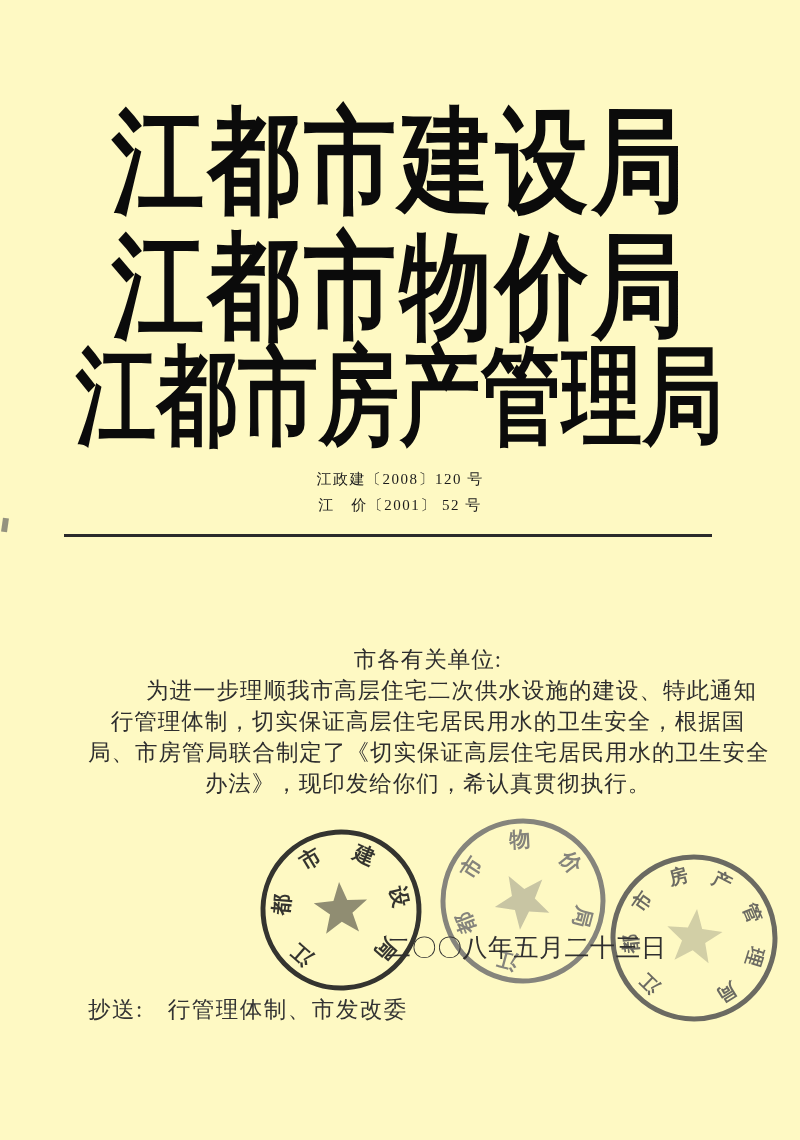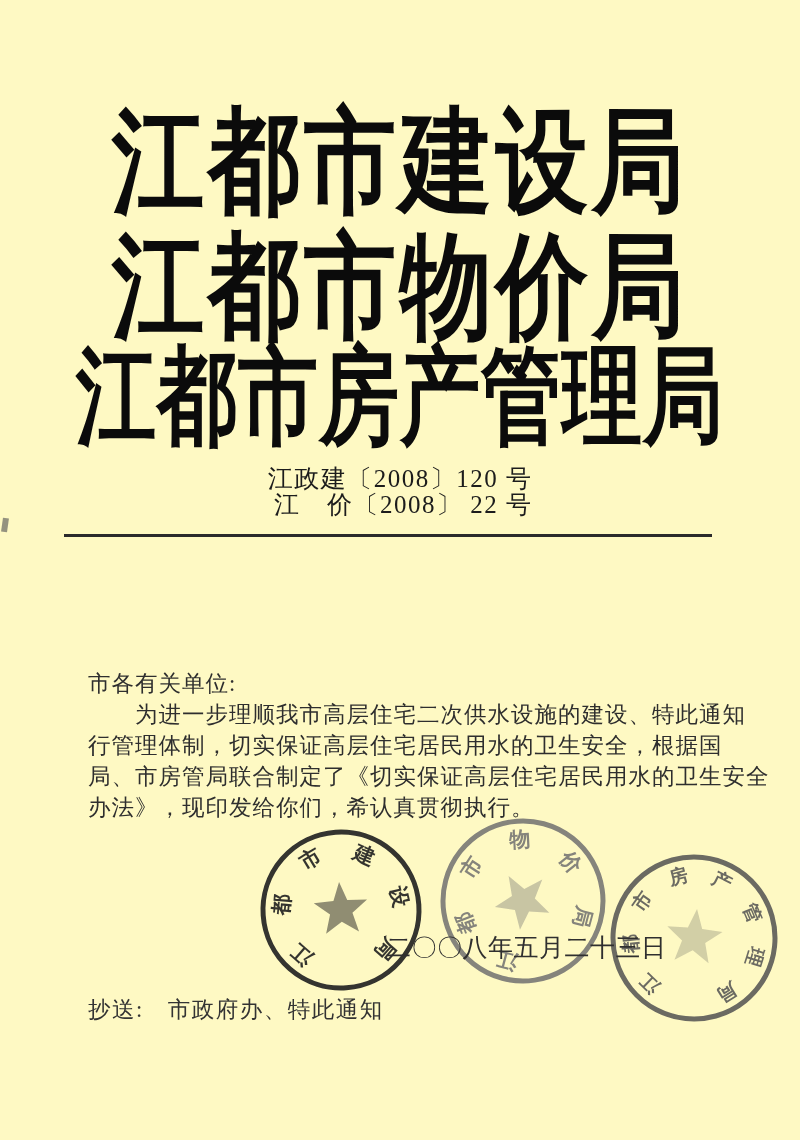--- a/index.html
+++ b/index.html
@@ -29,8 +29,8 @@
   
   .docnums { position:absolute; top:466px; left:0; width:100%; text-align:center; }
   .docnums-inner {
-    display:inline-block; text-align:right;
-    font-size:25px; line-height:26px;
+    display:inline-block; text-align:center;
+    font-size:15px; line-height:26px;
     letter-spacing:1.5px; color:#1c1c1c;
   }
   

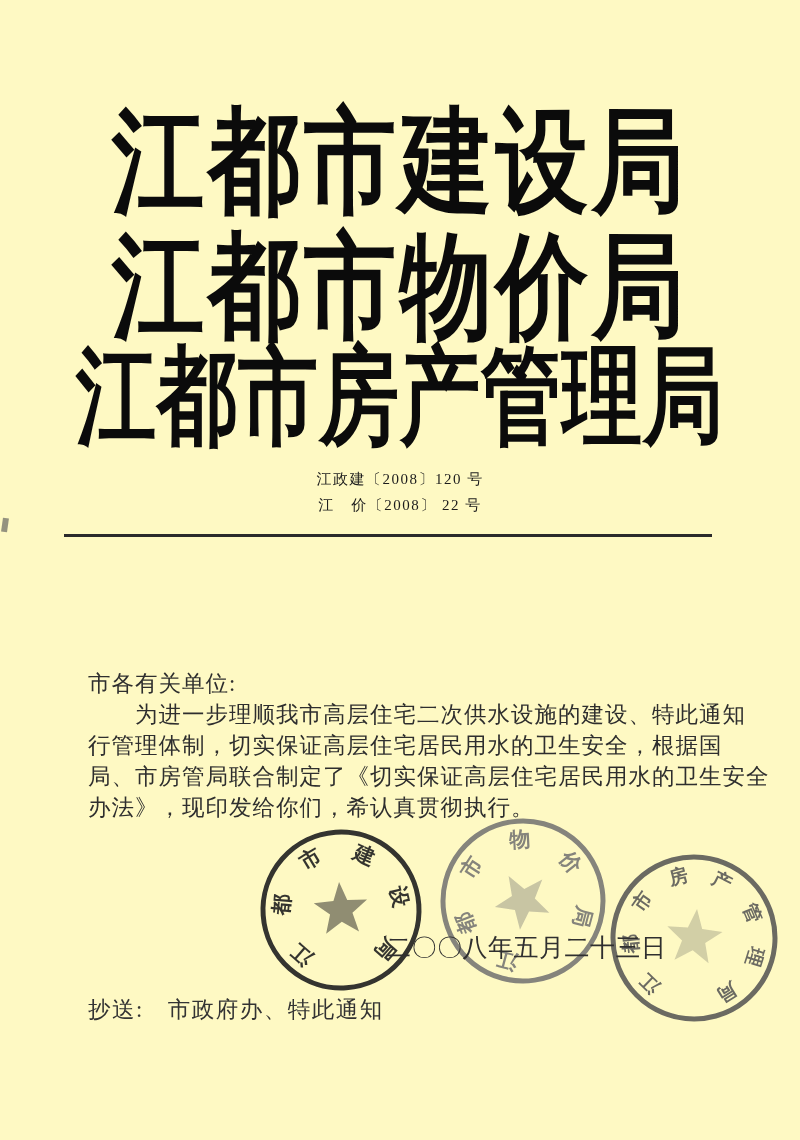--- a/index.html
+++ b/index.html
@@ -90,7 +90,7 @@
   <div class="docnums">
     <div class="docnums-inner">
       <div>江政建〔2008〕120 号</div>
-      <div>江　价〔2008〕 22 号</div>
+      <div>江　价〔2001〕 52 号</div>
     </div>
   </div>
 

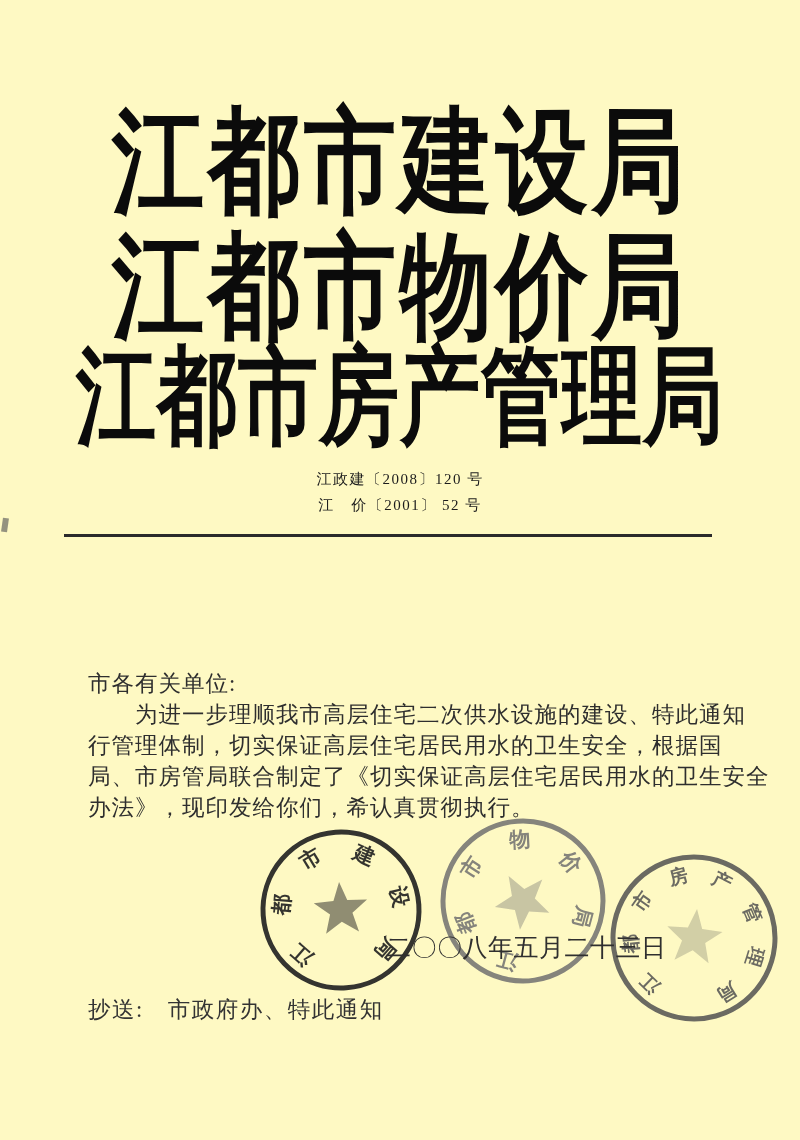--- a/index.html
+++ b/index.html
@@ -49,10 +49,11 @@
   }
   
   .body-text {
-    position:absolute; top:668px; left:88px; width:680px;
+    position:absolute; top:644px; left:88px; width:680px;
     font-size:22.5px; line-height:31px;
     letter-spacing:1px; color:#2e2e2e;
     white-space:nowrap;
+    text-align:center;
   }
   
   .date {

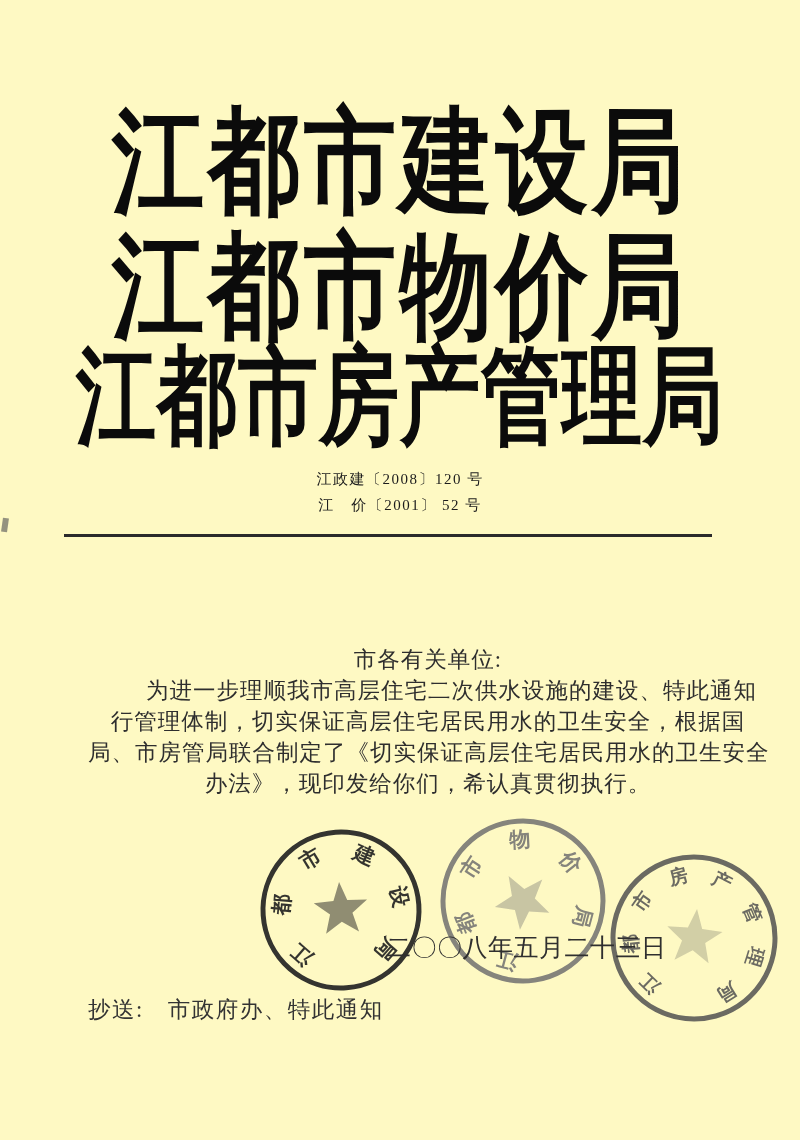--- a/index.html
+++ b/index.html
@@ -110,7 +110,7 @@
 
   <div class="date">二〇〇八年五月二十三日</div>
 
-  <div class="cc">抄送:　市政府办、特此通知</div>
+  <div class="cc">抄送:　行管理体制、市发改委</div>
 
   <div id="seal-layer">
       <svg width="168" height="168" viewBox="0 0 168 168" class="seal" style="left: 257px; top: 826px; opacity: 0.9; transform: rotate(-4deg);">

